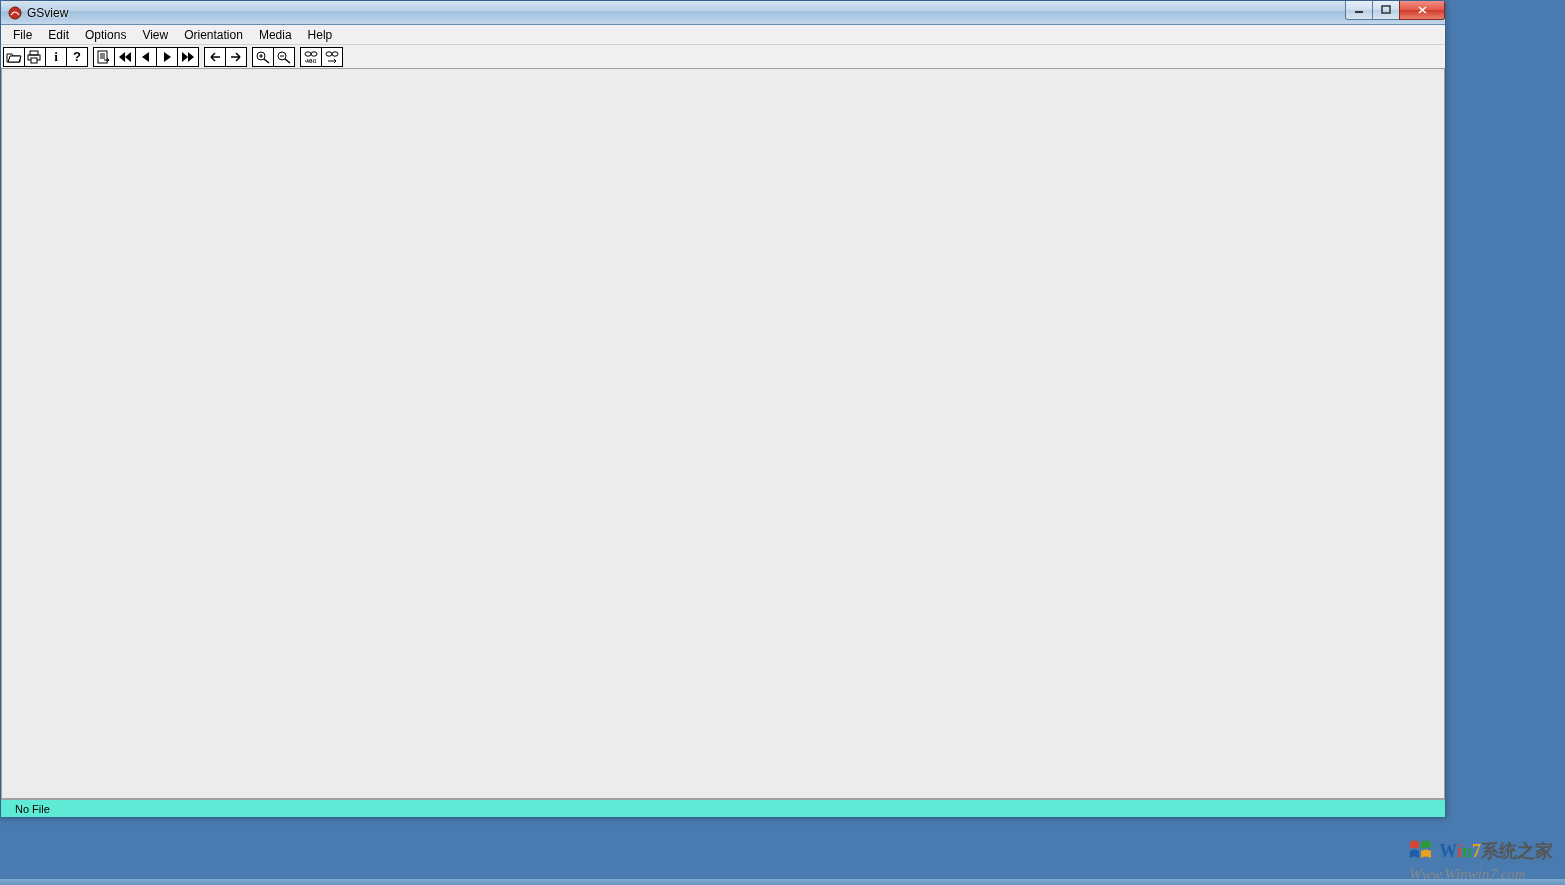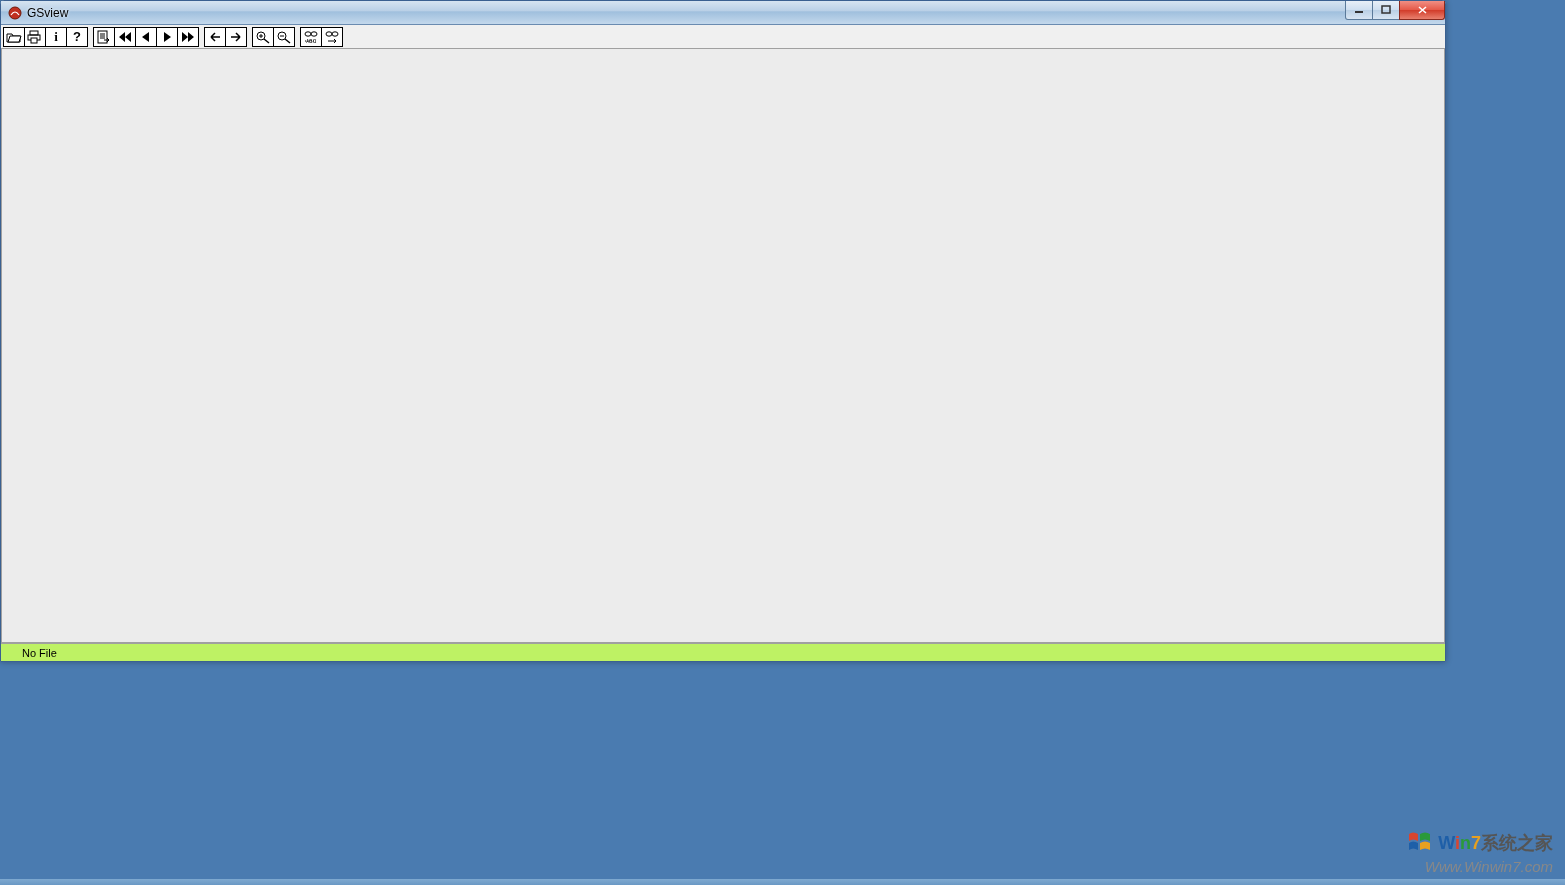--- a/index.html
+++ b/index.html
@@ -7,7 +7,7 @@
   
   
   .window {
-    position: absolute; left: 0; top: 0; width: 1446px; height: 662px;
+    position: absolute; left: 0; top: 0; width: 1446px; height: 818px;
     background: #fff; border: 1px solid #3a6090; border-radius: 4px 4px 0 0;
     box-shadow: 0 0 6px rgba(0,0,0,0.3);
     display: flex; flex-direction: column;

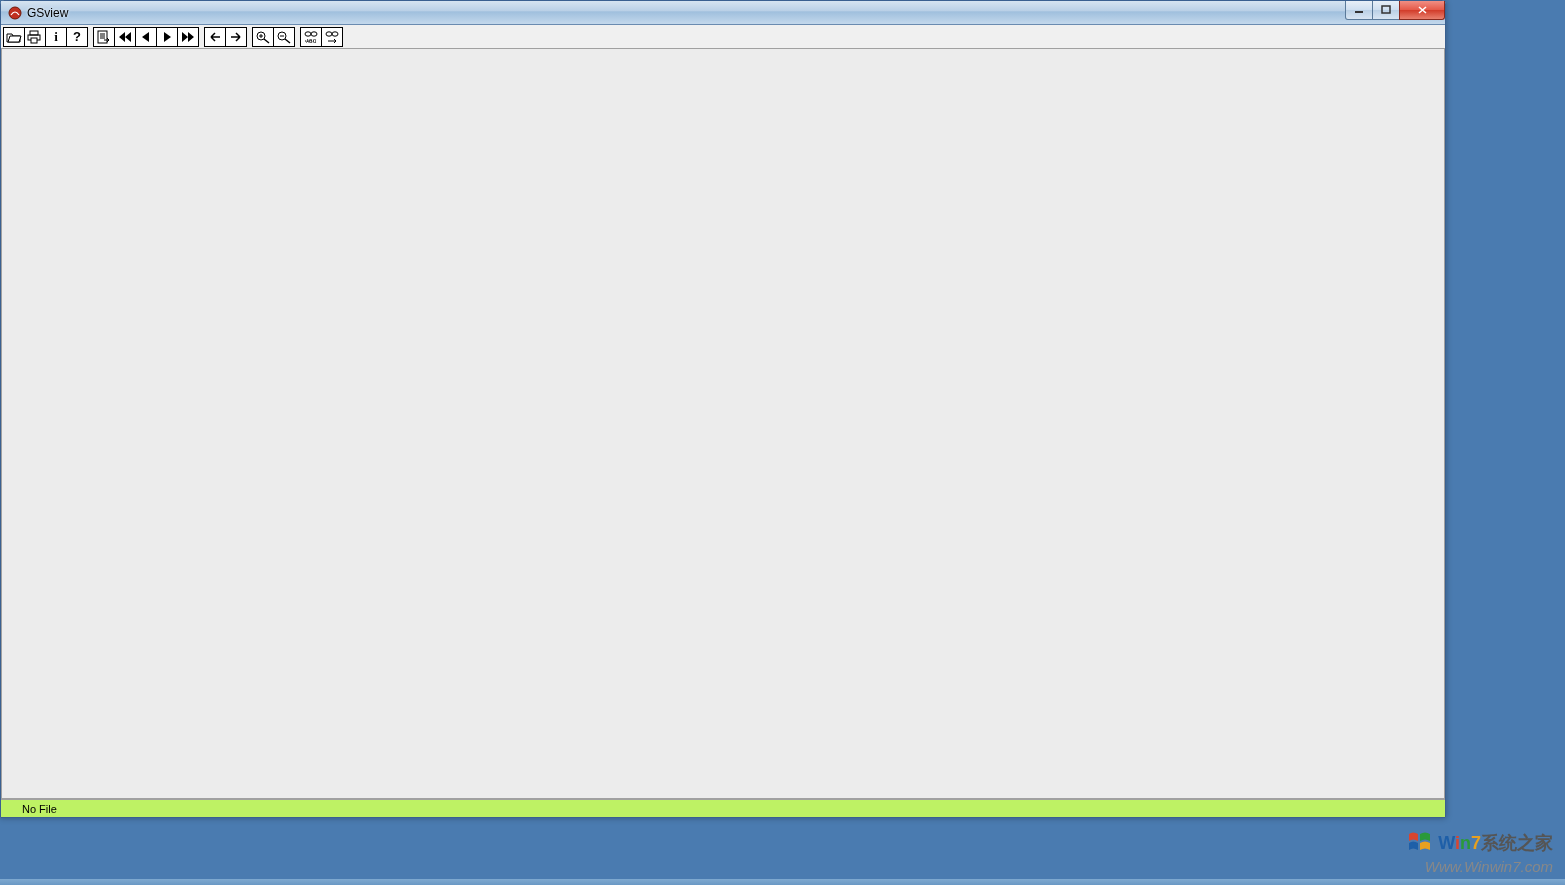--- a/index.html
+++ b/index.html
@@ -114,6 +114,15 @@
     </div>
   </div>
 
+  <div class="menubar">
+    <span class="menuitem">File</span>
+    <span class="menuitem">Edit</span>
+    <span class="menuitem">Options</span>
+    <span class="menuitem">View</span>
+    <span class="menuitem">Orientation</span>
+    <span class="menuitem">Media</span>
+    <span class="menuitem">Help</span>
+  </div>
 
   <div class="toolbar">
     <div class="tbtn">

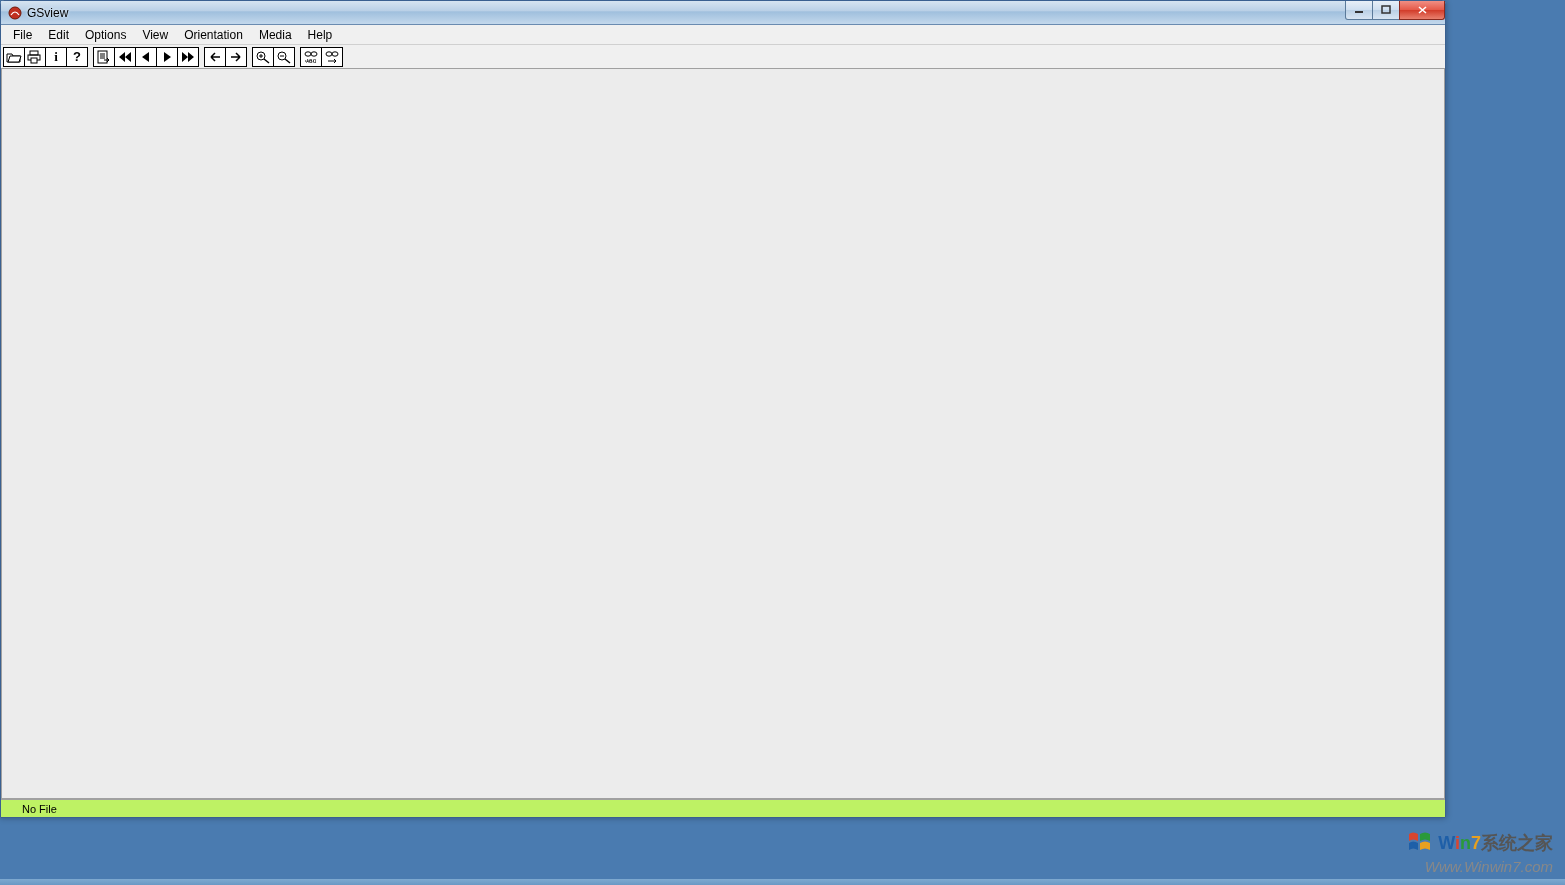--- a/index.html
+++ b/index.html
@@ -61,8 +61,8 @@
   
   
   .statusbar {
-    height: 18px; background: #bef264; border-top: 1px solid #a0a0a0;
-    font-size: 11px; padding: 1px 21px; display: flex; align-items: center;
+    height: 18px; background: #5eead4; border-top: 1px solid #a0a0a0;
+    font-size: 11px; padding: 1px 14px; display: flex; align-items: center;
   }
   
   

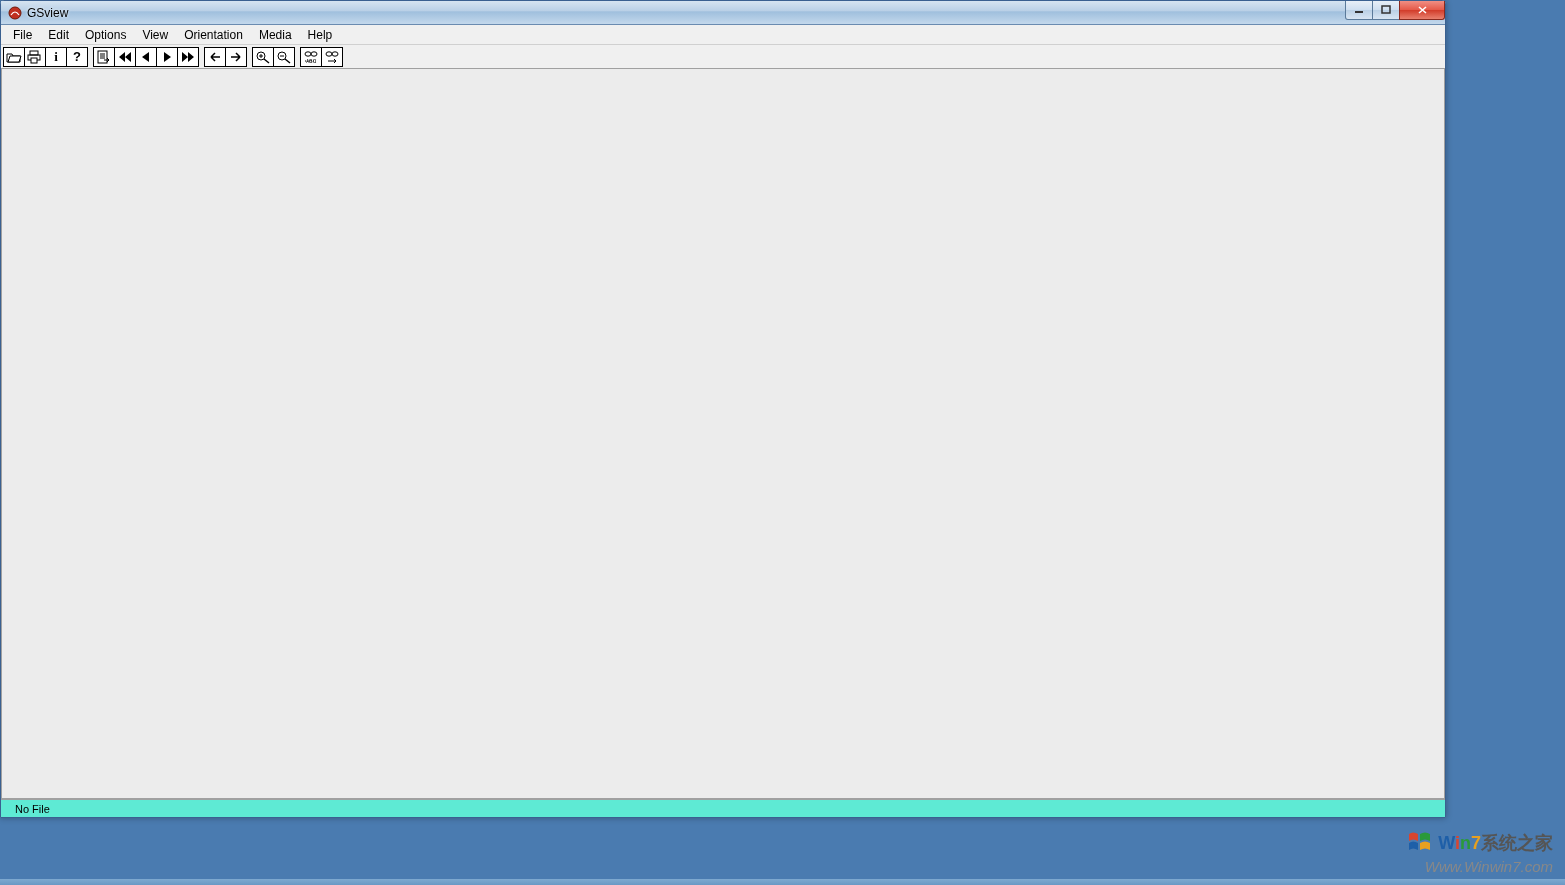--- a/index.html
+++ b/index.html
@@ -73,8 +73,8 @@
   
   
   .watermark {
-    position: absolute; right: 12px; bottom: 10px; text-align: right;
-    font-family: Liberation Sans, sans-serif;
+    position: absolute; right: 12px; bottom: 2px; text-align: left;
+    font-family: Liberation Serif, serif;
   }
   .wm-flag { display: inline-block; vertical-align: middle; margin-right: 4px; }
   .wm-line1 { font-size: 18px; font-weight: bold; }

